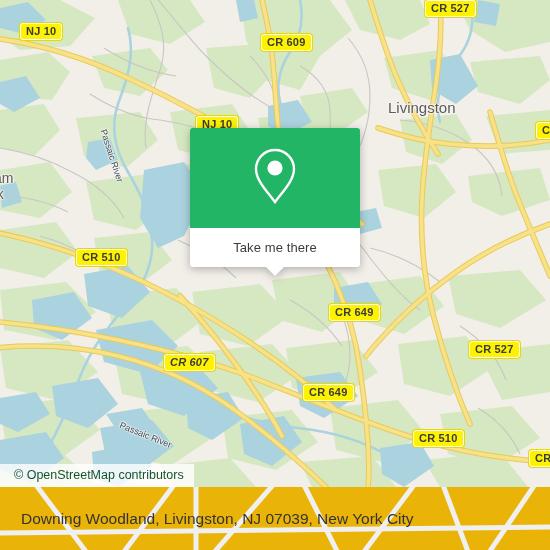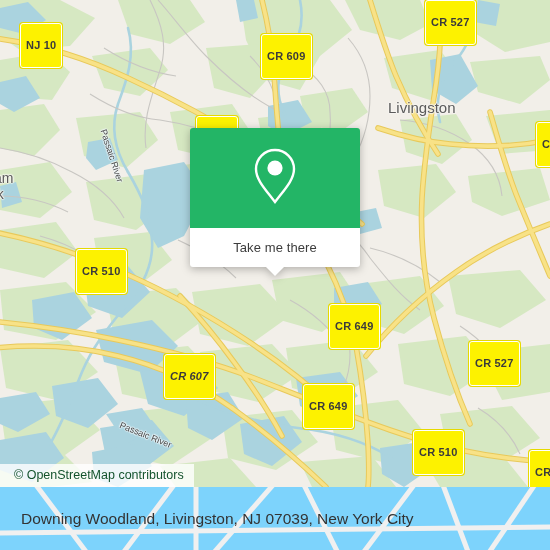--- a/index.html
+++ b/index.html
@@ -47,7 +47,7 @@
     font-size: 11px;
     line-height: 15px;
     height: 15px;
-    padding: 14px 5px;
+    padding: 0 5px;
     white-space: nowrap;
     letter-spacing: .2px;
     box-sizing: content-box;

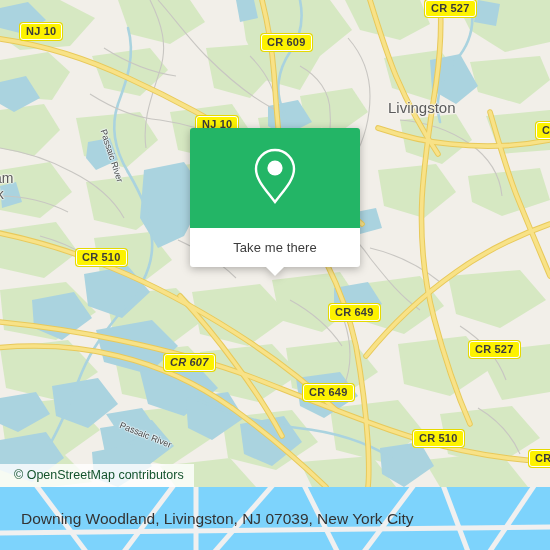--- a/index.html
+++ b/index.html
@@ -139,7 +139,7 @@
     top: 487px;
     width: 550px;
     height: 63px;
-    background: #7dd3fc;
+    background: #eab308;
     overflow: hidden;
   }
   #footer-watermark {

